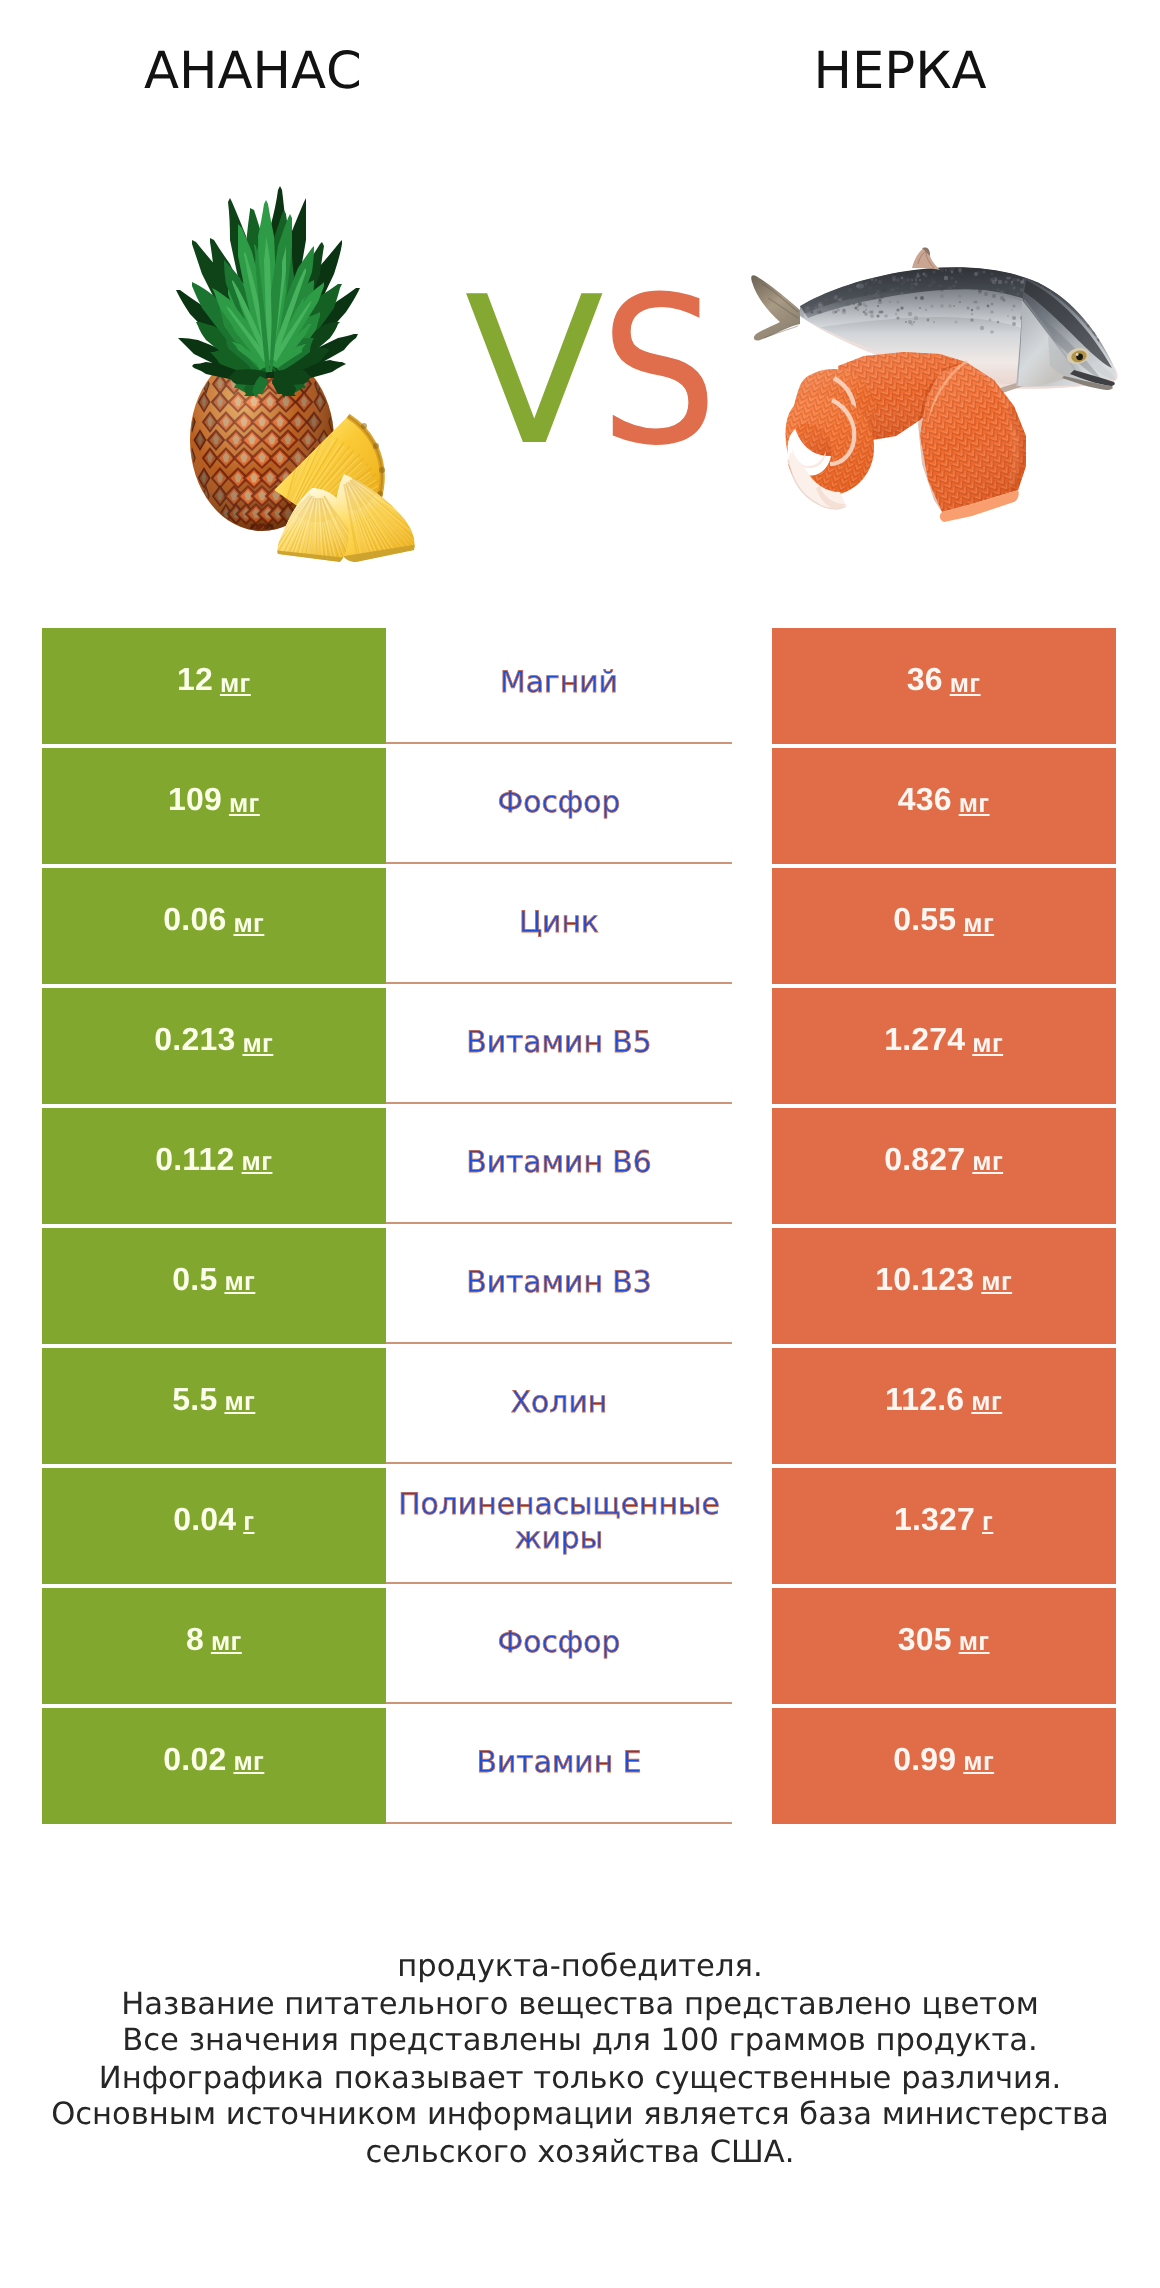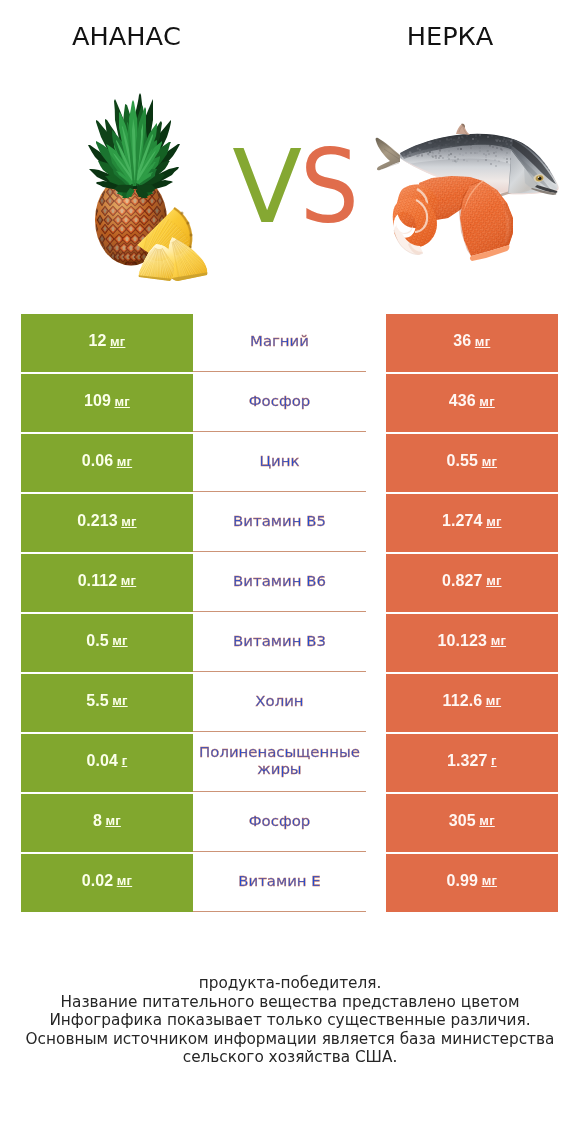--- a/index.html
+++ b/index.html
@@ -1413,6 +1413,7 @@
   <div class="footer">
       <div>продукта-победителя.</div>
       <div>Название питательного вещества представлено цветом</div>
+      <div>Все значения представлены для 100 граммов продукта.</div>
       <div>Инфографика показывает только существенные различия.</div>
       <div>Основным источником информации является база министерства</div>
       <div>сельского хозяйства США.</div>

